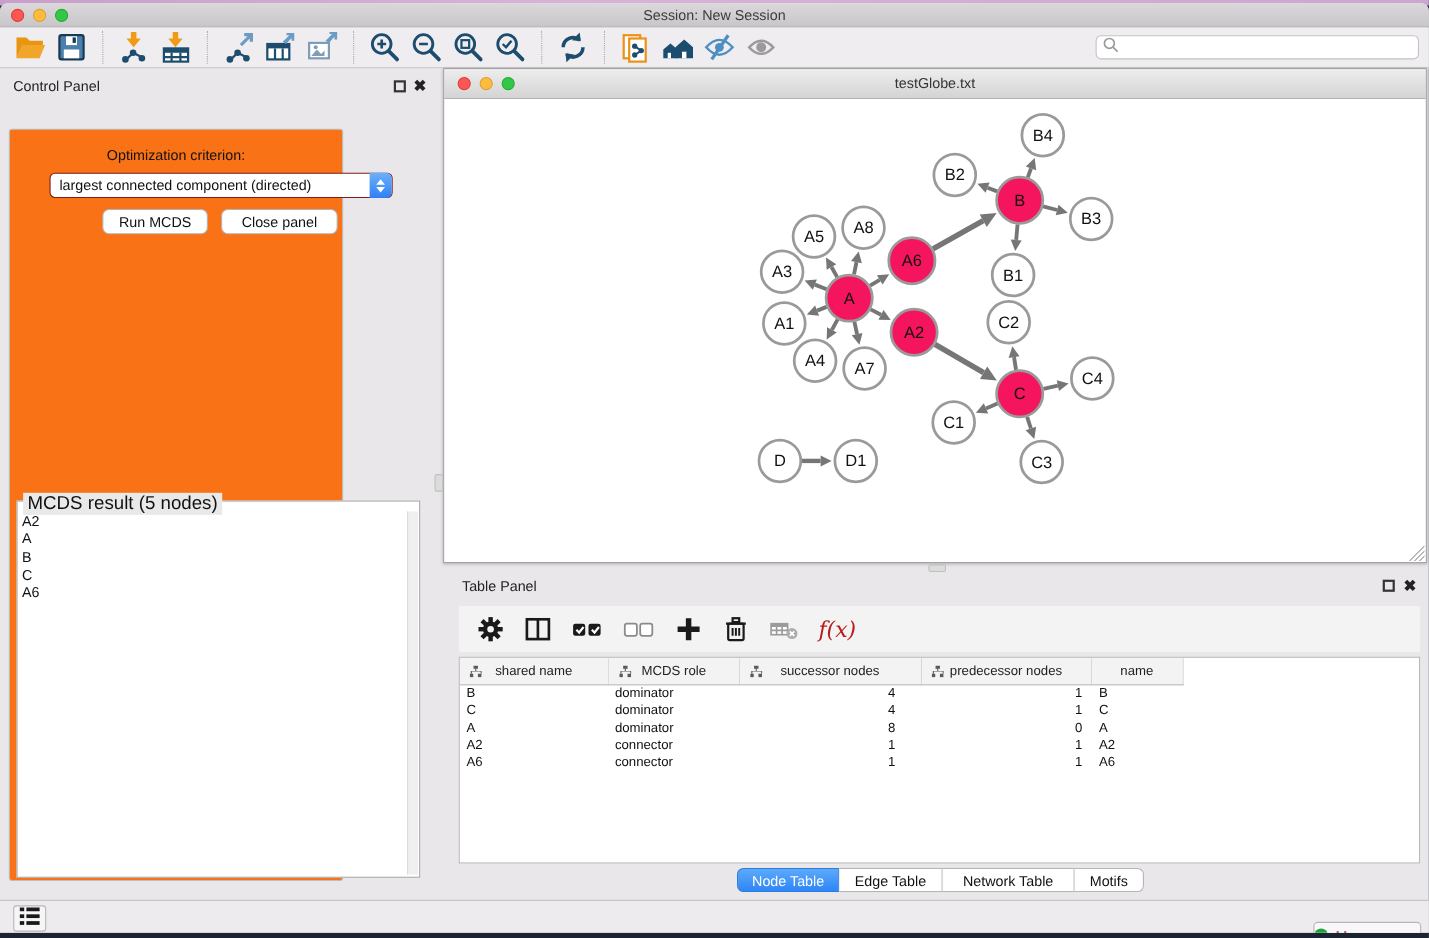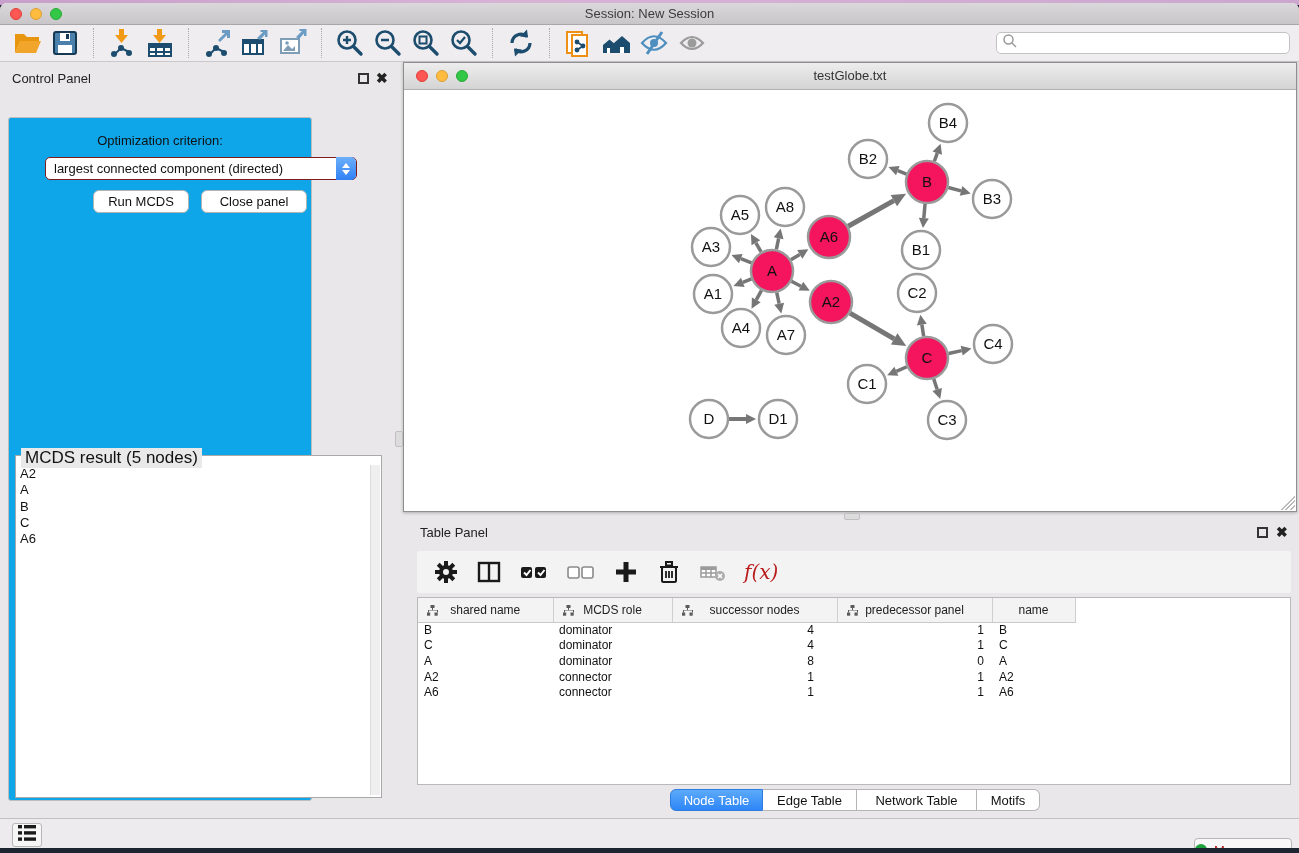--- a/index.html
+++ b/index.html
@@ -42,7 +42,7 @@
   .seg.active { background:linear-gradient(#5caafa,#2e86f7); border-color:#2e7ce0; color:#fff; }
   .cp-tabs { left:77px; top:33px; }
   .cp-panel { position:absolute; left:8px; top:55px; width:304px; height:684px;
-    background:#0ea5e9; border:1px solid #bdbdbd; border-radius:3px; }
+    background:#f97316; border:1px solid #bdbdbd; border-radius:3px; }
   .opt-label { position:absolute; top:15px; left:0; right:0; text-align:center; font-size:13px; color:#111; }
   .combo { position:absolute; left:36px; top:39px; width:312px; height:23px; background:#fff;
     border:1px solid #7f1d1d; border-radius:5px; font-size:13px; color:#111;

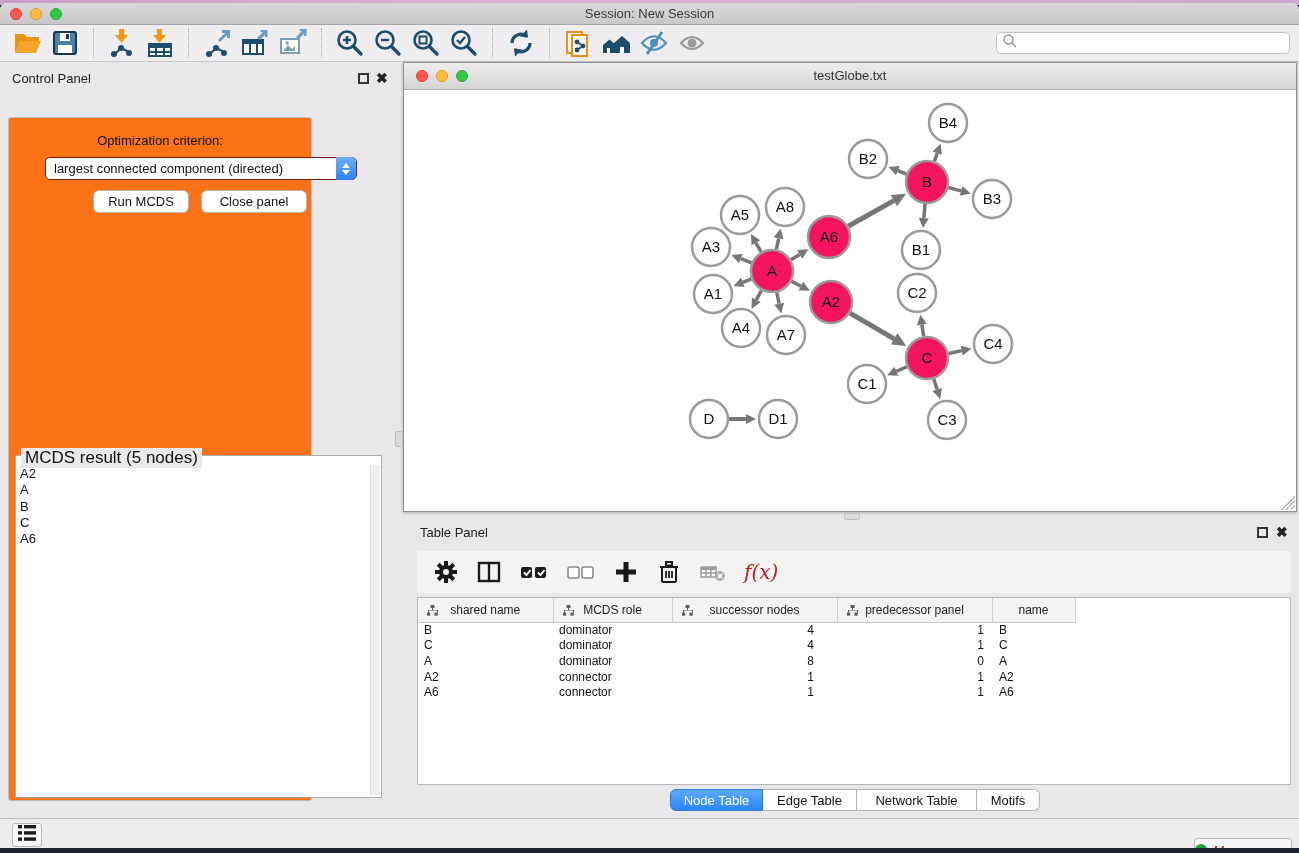--- a/index.html
+++ b/index.html
@@ -549,7 +549,7 @@
                       <rect x="7.5" y="7.5" width="3.2" height="3.2"></rect>
                       <path d="M5 3h1v2.5H2v2h-1V5h4zM6 3v2.5h4v2h1V5H6z"></path>
                     </g>
-                  </svg><span>predecessor panel</span></th>
+                  </svg><span>predecessor nodes</span></th>
                 <th><span>name</span></th>
               </tr>
             </thead>

